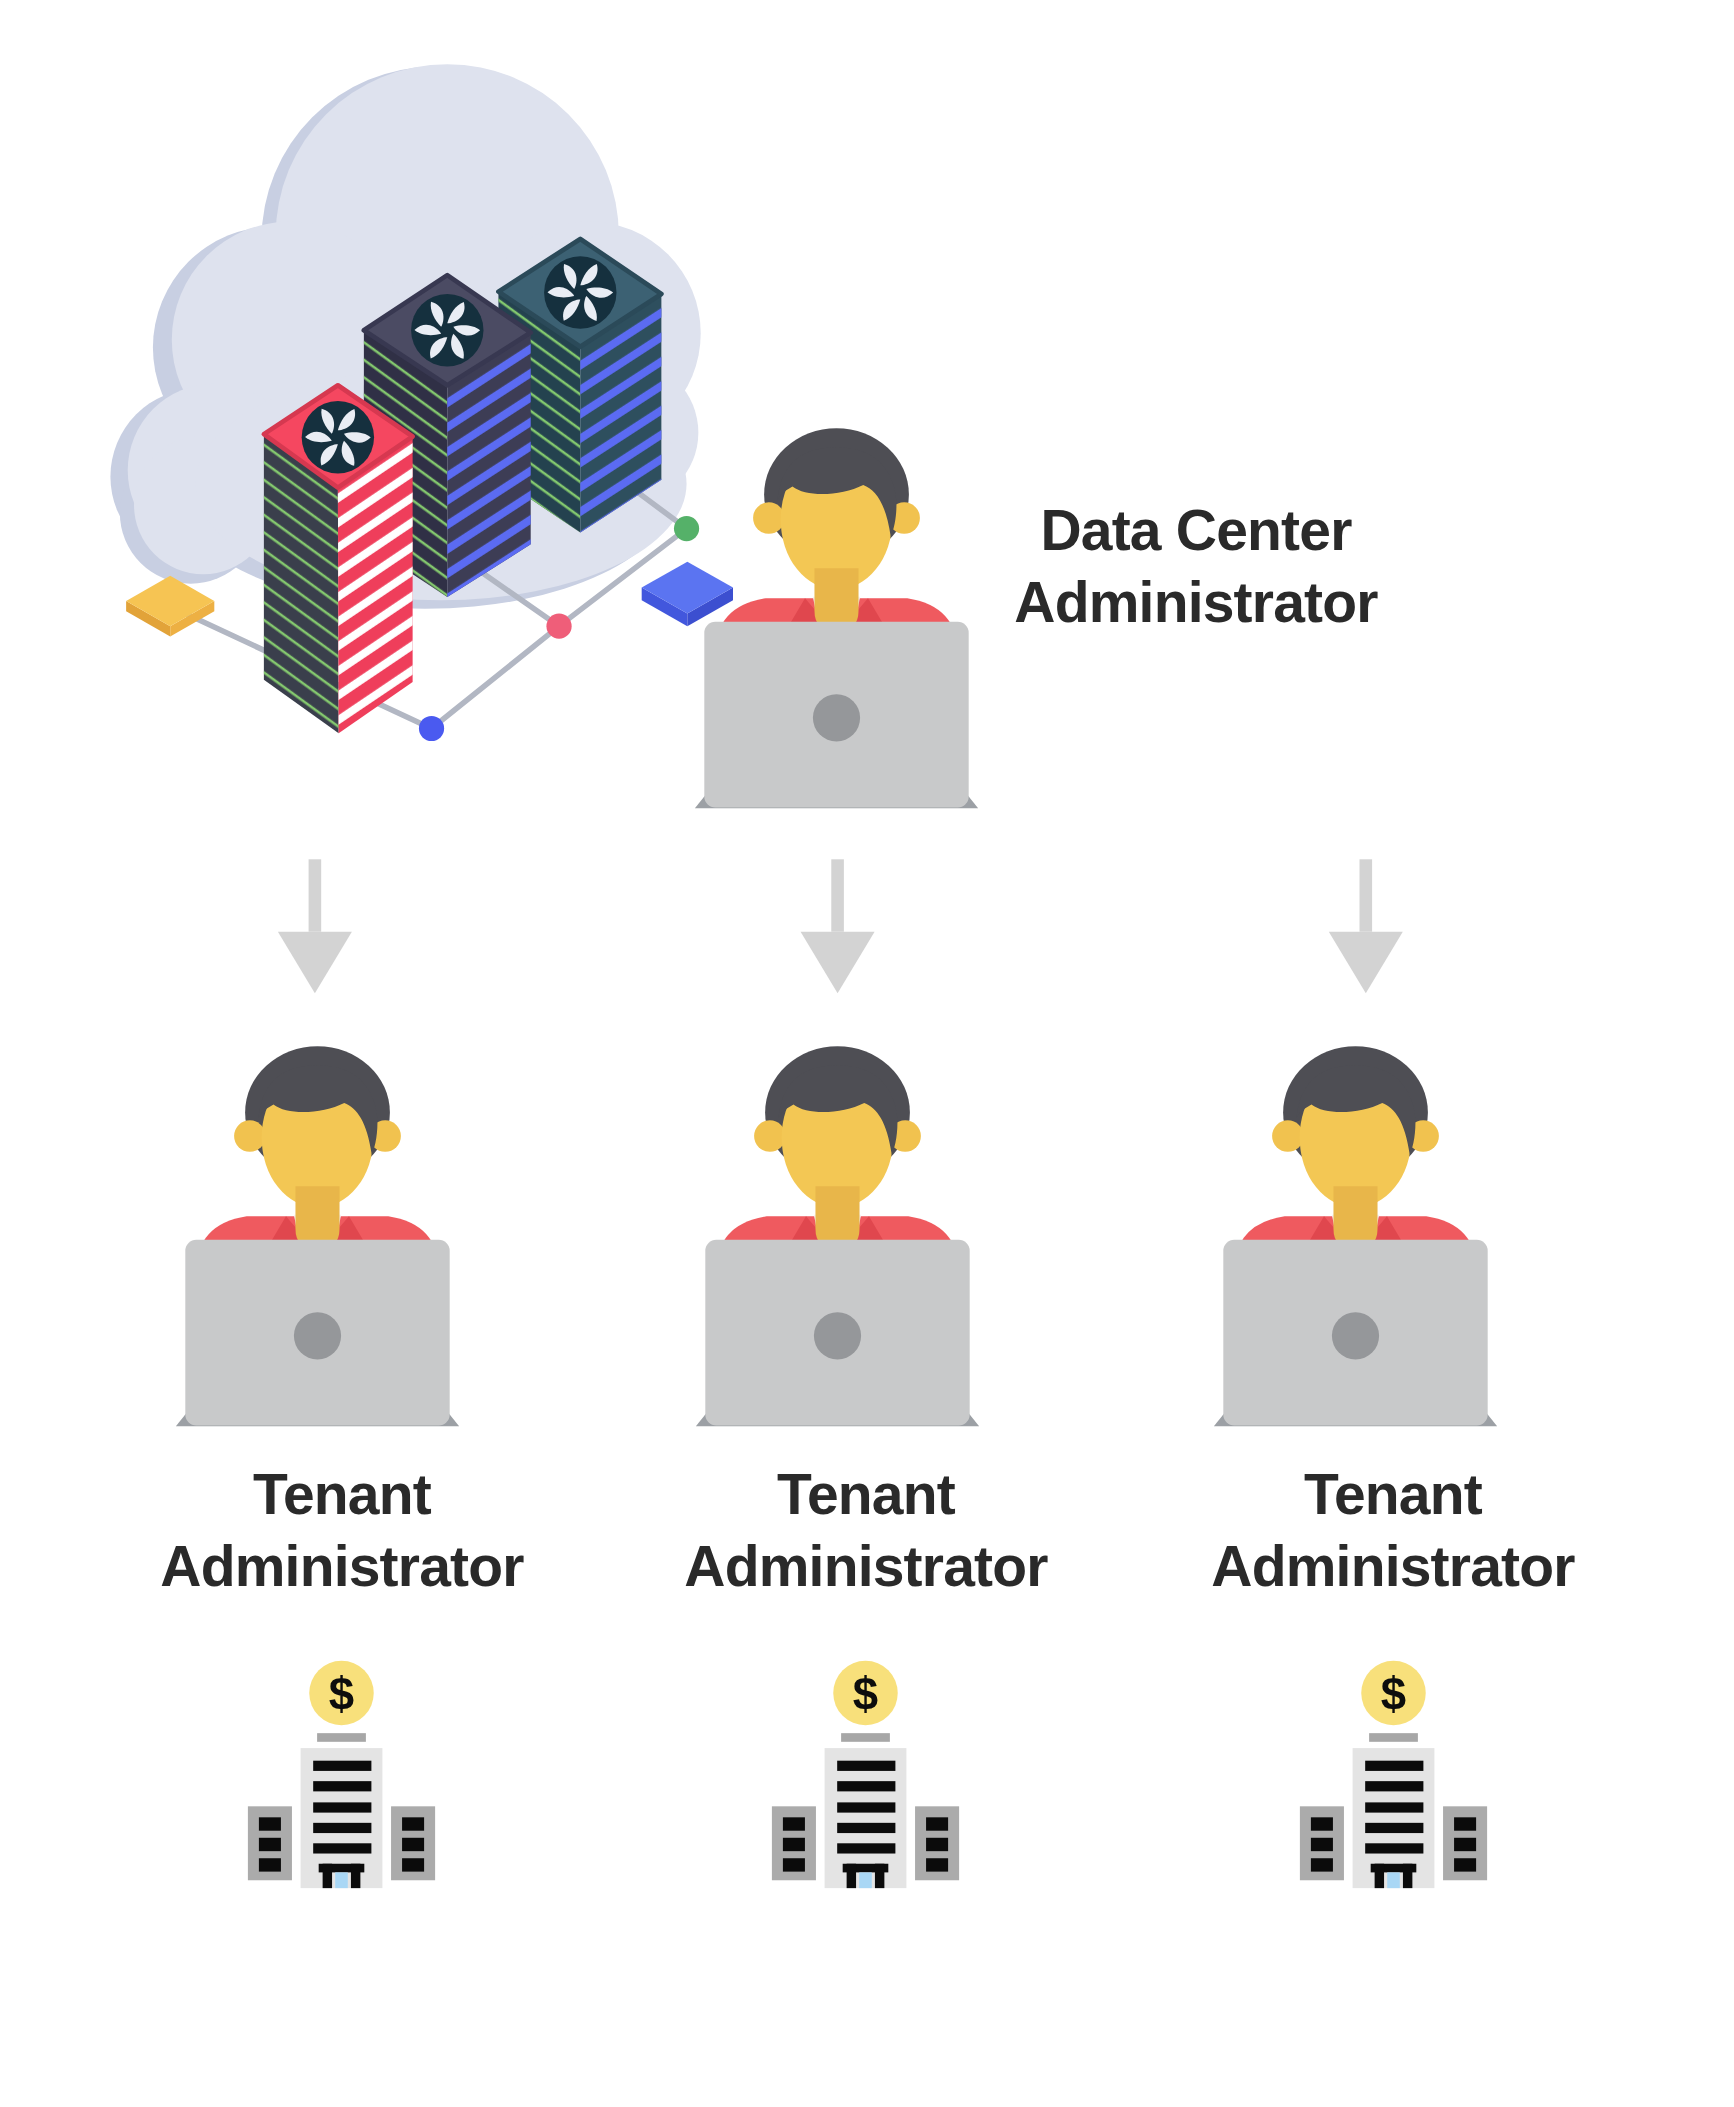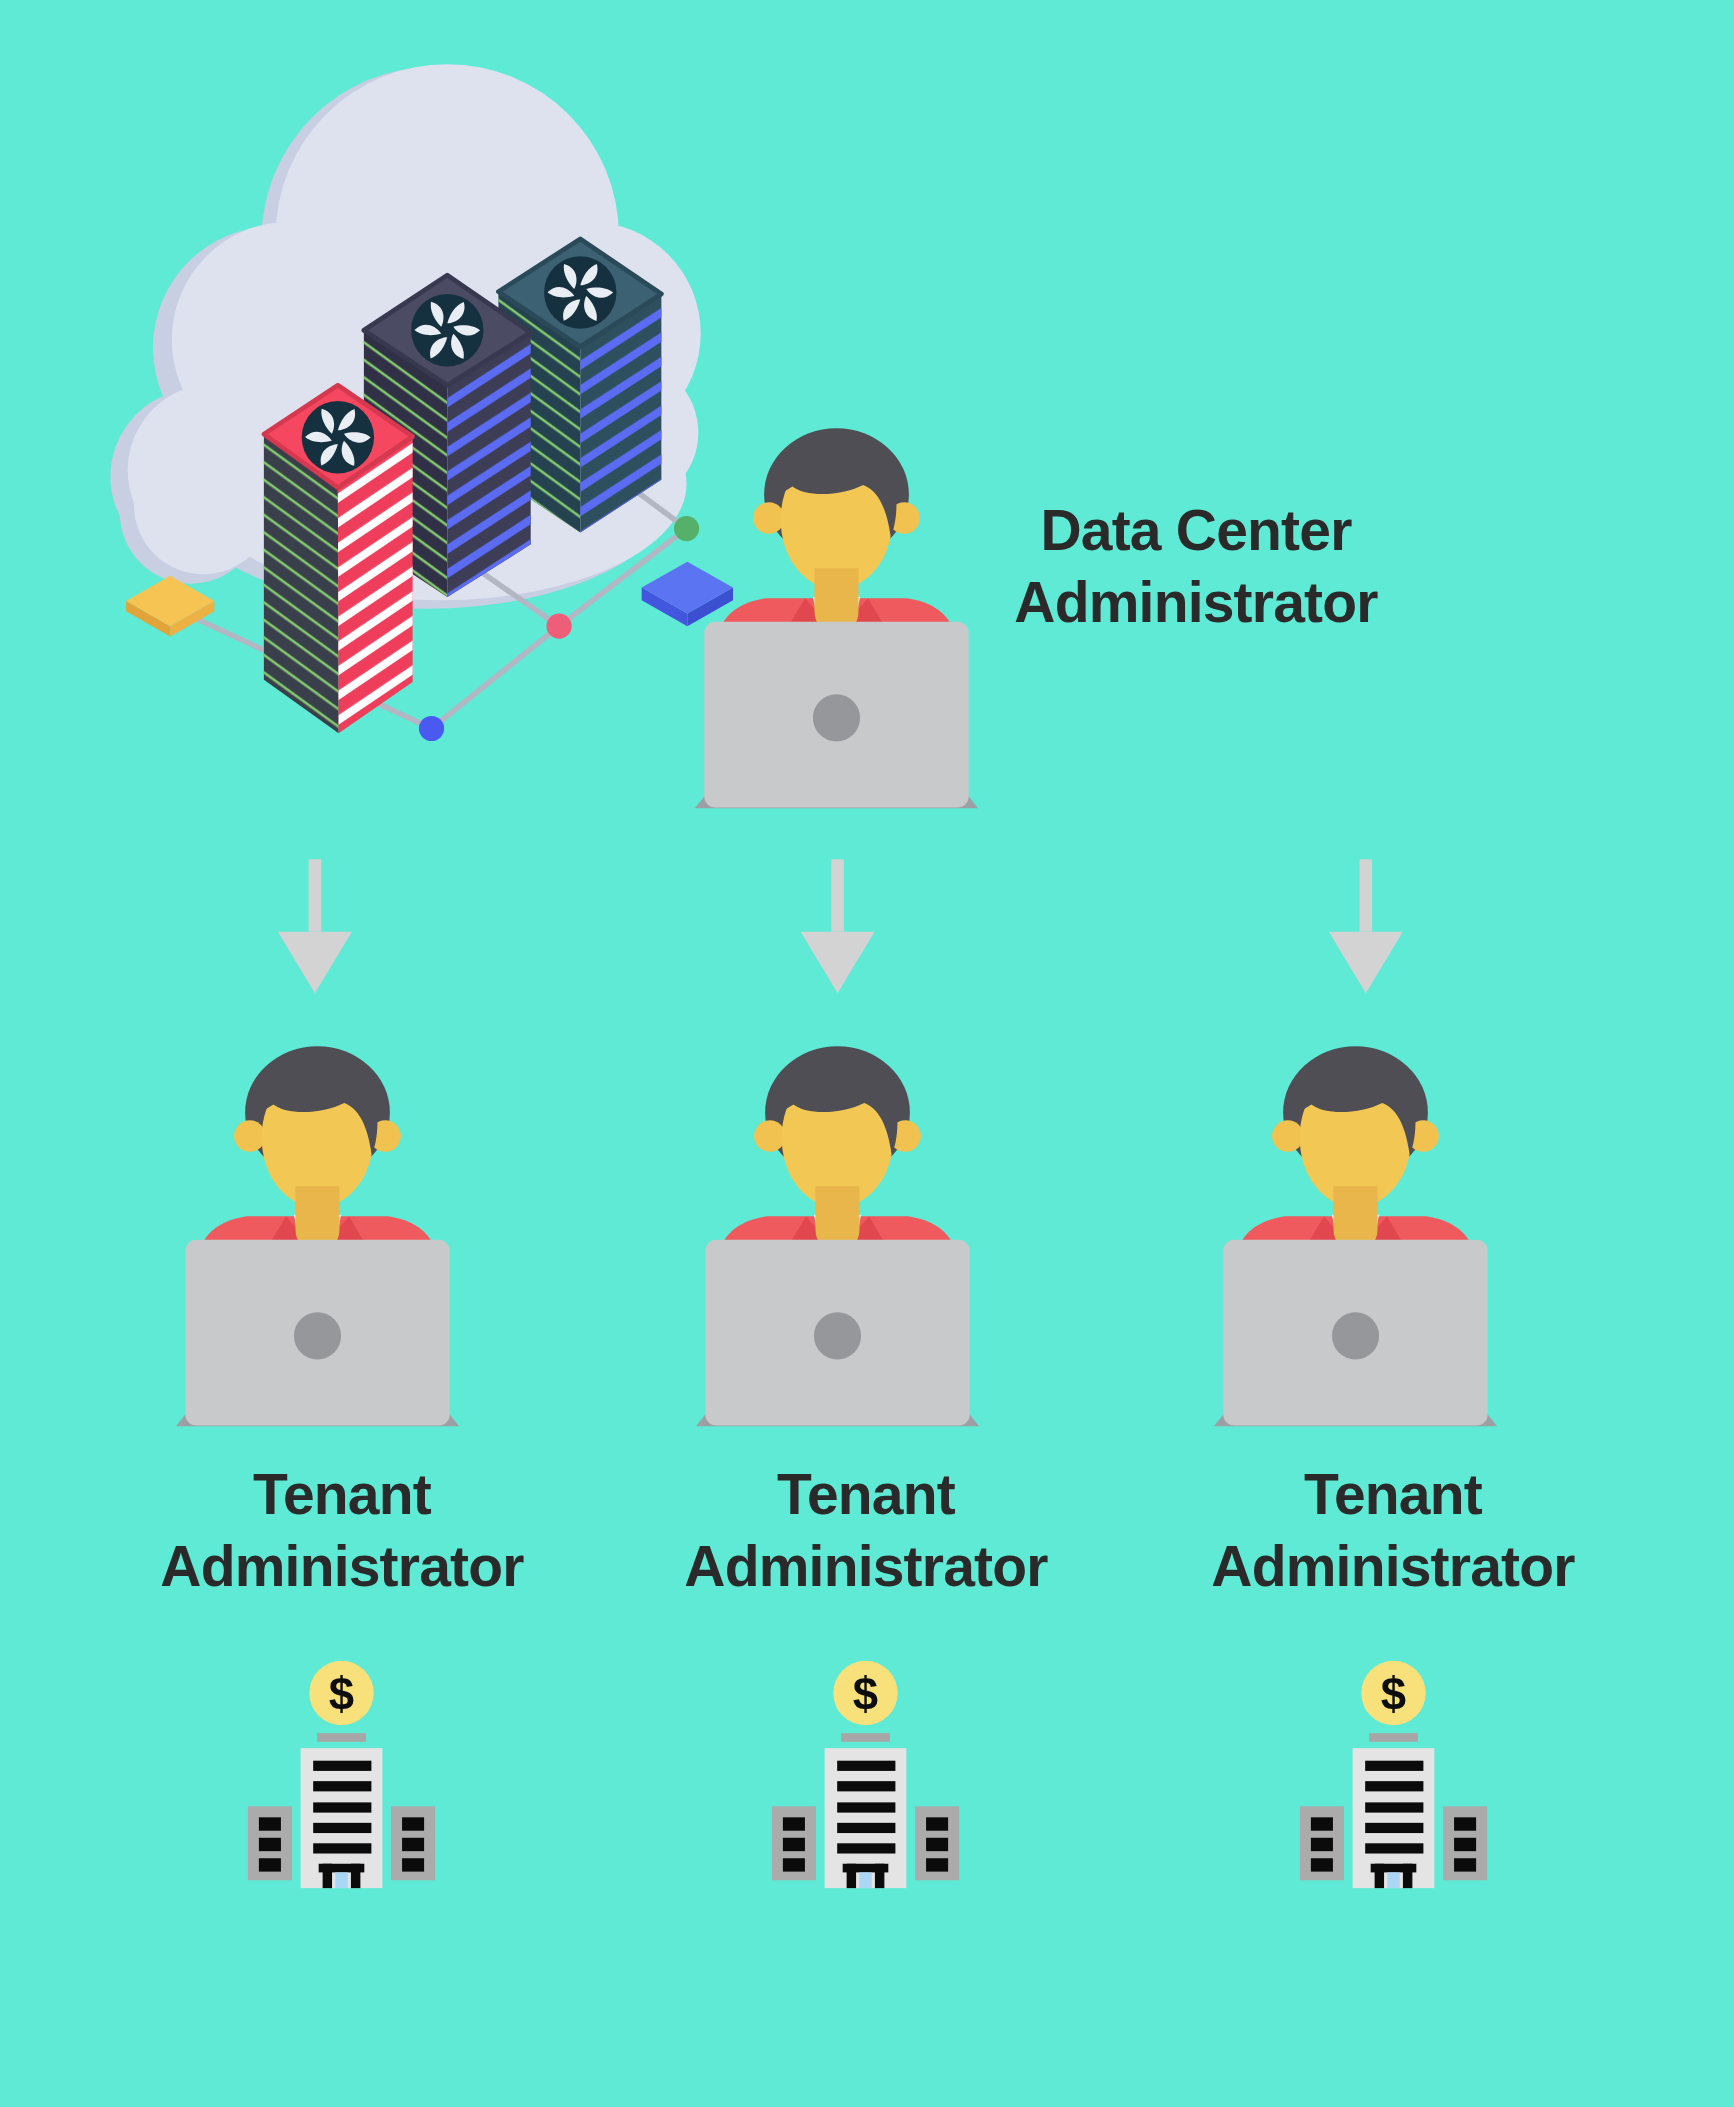--- a/index.html
+++ b/index.html
@@ -3,7 +3,7 @@
 <meta charset="utf-8">
 <style>
   html,body{margin:0;padding:0;background:#000;}
-  .canvas{position:relative;width:1735px;height:2108px;background:#5eead4;overflow:hidden;
+  .canvas{position:relative;width:1735px;height:2108px;background:#ffffff;overflow:hidden;
           font-family:"Liberation Sans", sans-serif;}
   .abs{position:absolute;}
   .role-label{position:absolute;transform:translateX(-50%);width:645px;text-align:center;

